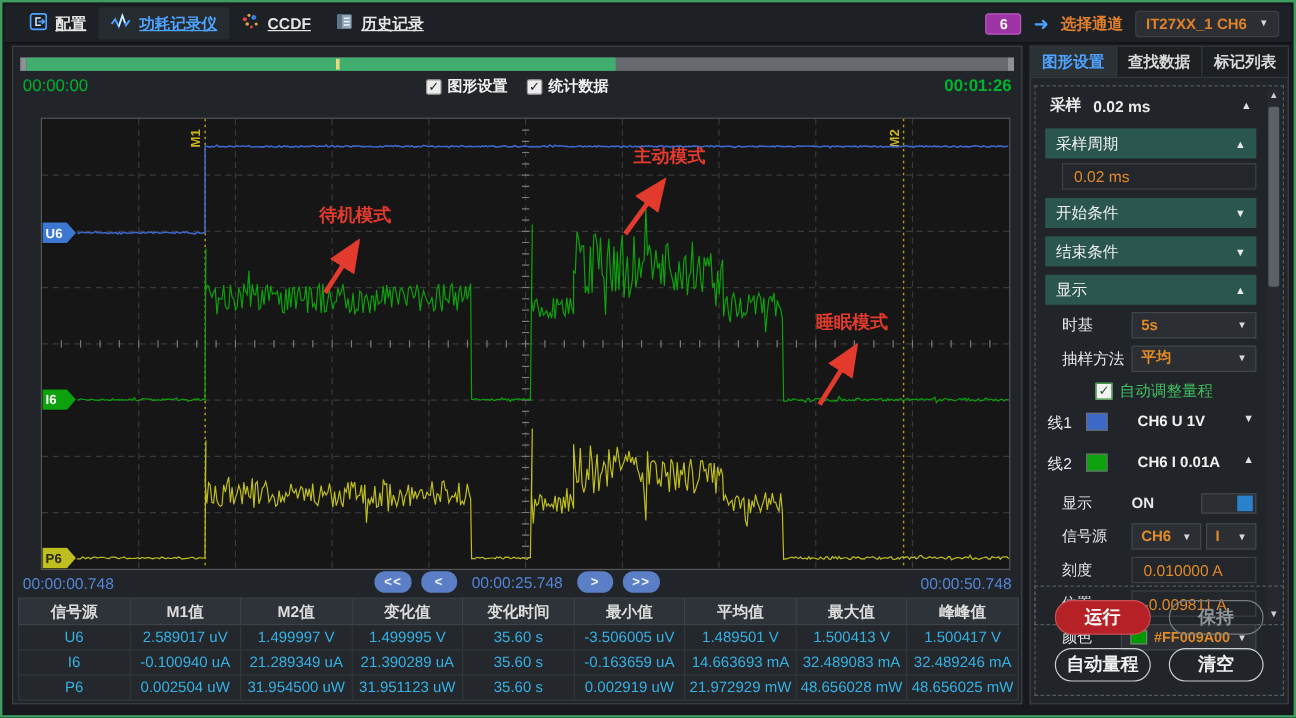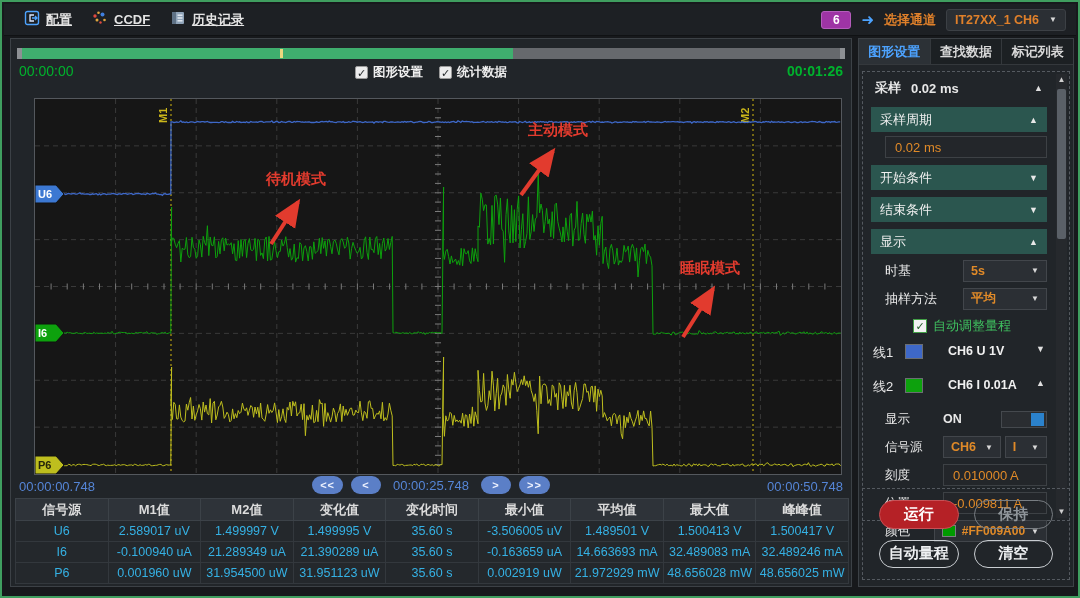--- a/index.html
+++ b/index.html
@@ -142,6 +142,15 @@
         </svg>
     </span>
     <span>配置</span>
+  </div>
+  <div class="tb-item active">
+    <span class="ico">
+      <svg width="18" height="16" viewBox="0 0 18 16">
+          <polyline points="1,10 4,6 7,12 10,3 13,11 16,7" fill="none" stroke="#4da3ff" stroke-width="1.6"></polyline>
+          <polyline points="7,12 10,3 12,9" fill="none" stroke="#e8f2ff" stroke-width="1.2"></polyline>
+        </svg>
+    </span>
+    <span>功耗记录仪</span>
   </div>
   <div class="tb-item">
     <span class="ico">

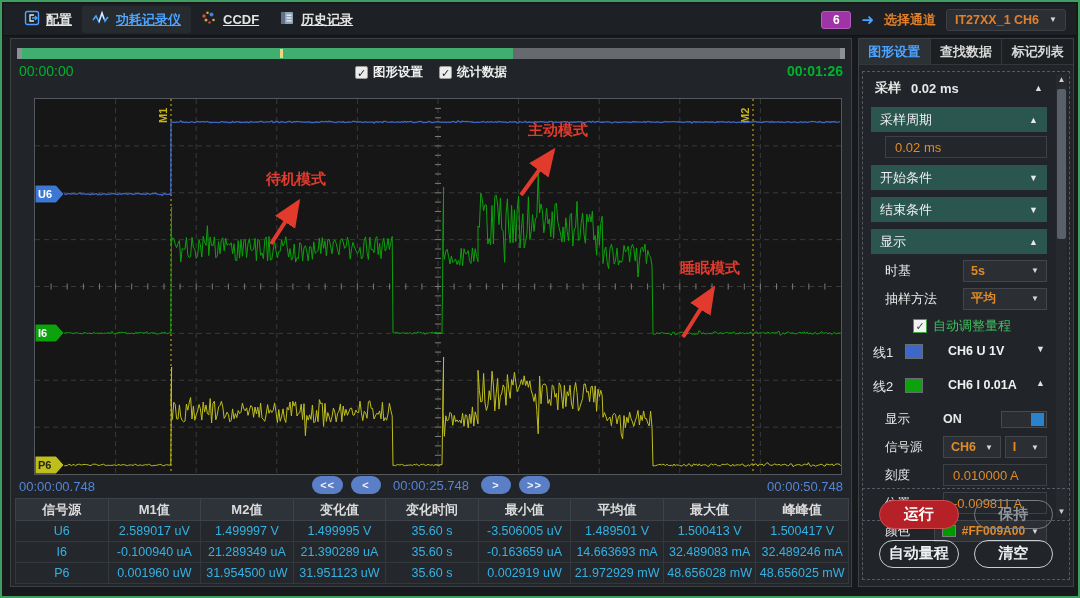--- a/index.html
+++ b/index.html
@@ -89,7 +89,7 @@
   .field-row { margin:4px 0 0 14px; }
   .field { height:22px; background:#23262a; border:1px solid #3d4145; display:flex;
     align-items:center; padding:0 9px; color:#e08a28; font-size:13px; }
-  .disp-row { margin:5px 0 0 14px; height:23px; display:flex; align-items:center; gap:20px; }
+  .disp-row { margin:5px 0 0 14px; height:23px; display:flex; align-items:center; gap:0; }
   .disp-row .lbl { width:58px; color:#e8e8e8; font-size:13px; }
   .dropdown { height:22px; background:#2b2f34; border:1px solid #42464b; display:flex;
     align-items:center; padding:0 7px; color:#e08a28; font-size:12.5px; font-weight:bold; flex:1; }

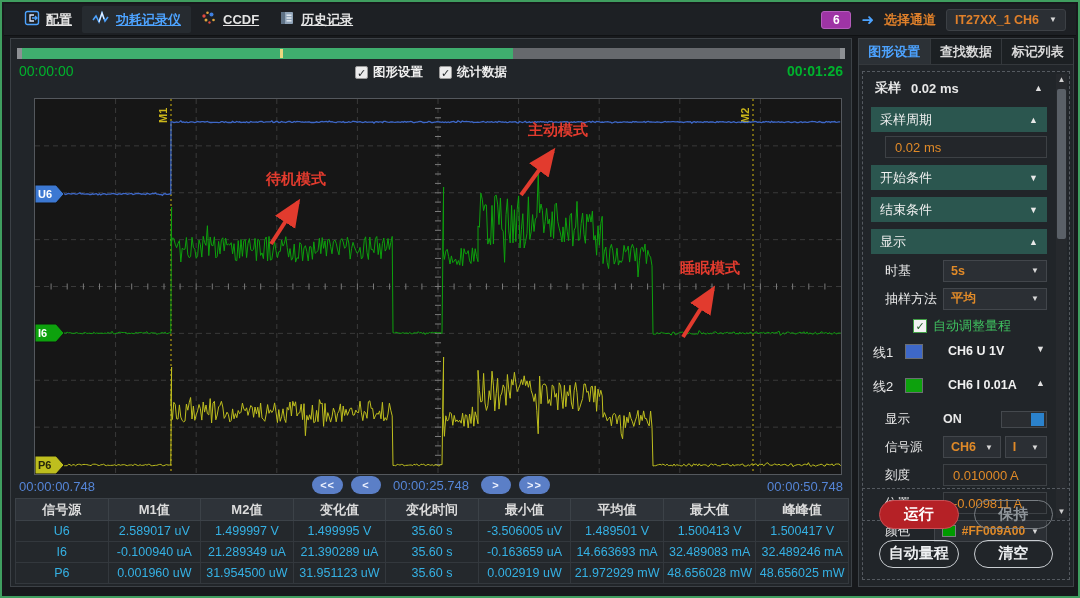--- a/index.html
+++ b/index.html
@@ -392,7 +392,7 @@
         </tr>
         <tr>
           <td>P6</td>
-          <td>0.001960 uW</td>
+          <td>0.002504 uW</td>
           <td>31.954500 uW</td>
           <td>31.951123 uW</td>
           <td>35.60 s</td>

